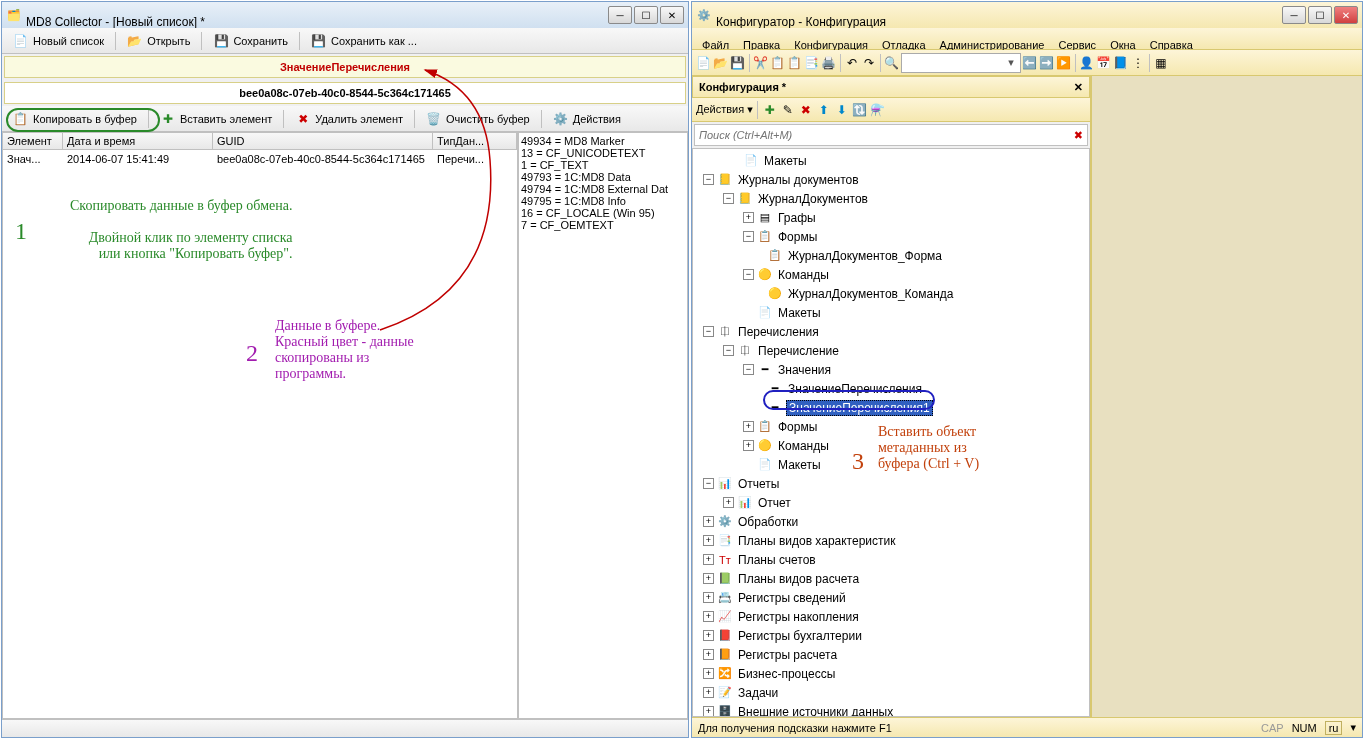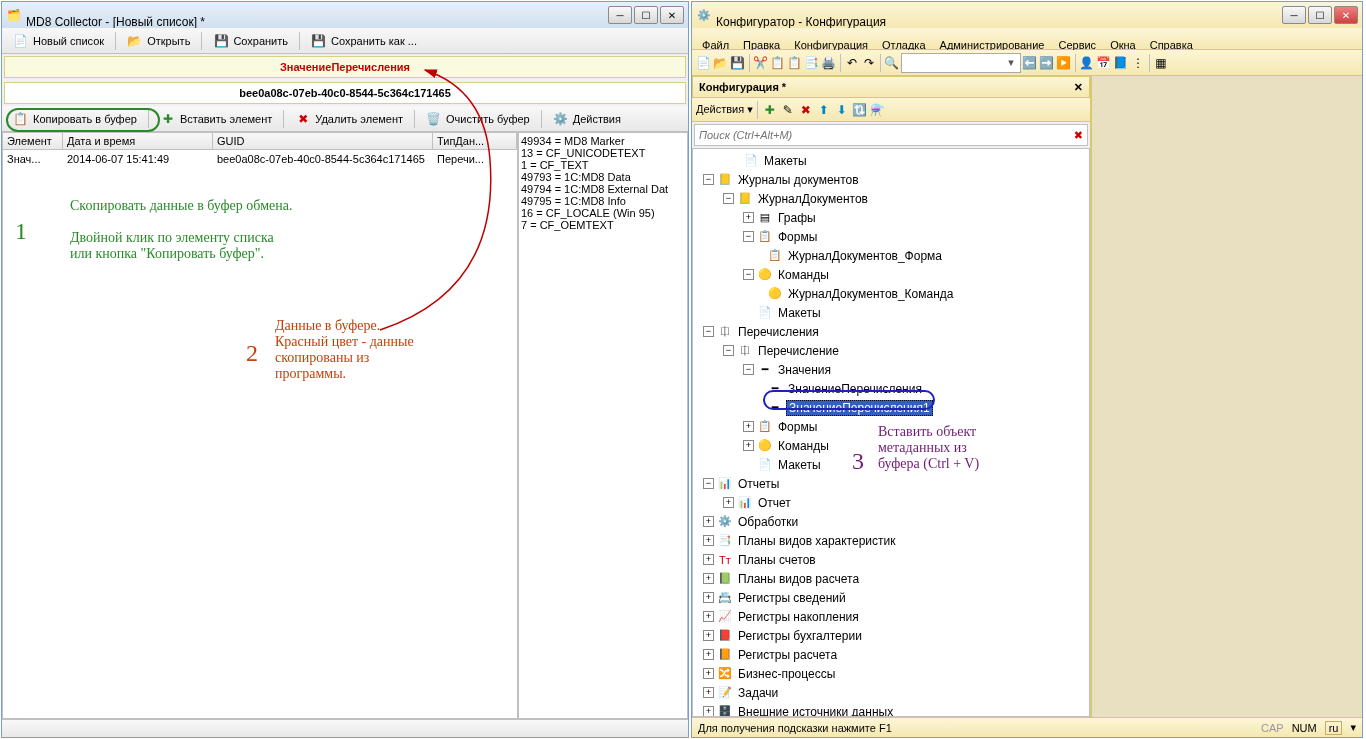--- a/index.html
+++ b/index.html
@@ -30,7 +30,7 @@
 .list-row { display: flex; height: 18px; align-items: center; }
 .list-cell { padding: 1px 4px; overflow: hidden; white-space: nowrap; text-overflow: ellipsis; }
 .annot { position: absolute; font-family: "Comic Sans MS", cursive; font-size: 14px; }
-.annot-green { color: #2a8a2a; }
+.annot-green { color: #2a8a2a; text-align: right; }
 .annot-red { color: #c2410c; font-family: Liberation Serif, serif; }
 .annot-blue { color: #701a75; }
 .annot-num { font-size: 24px; font-weight: normal; }

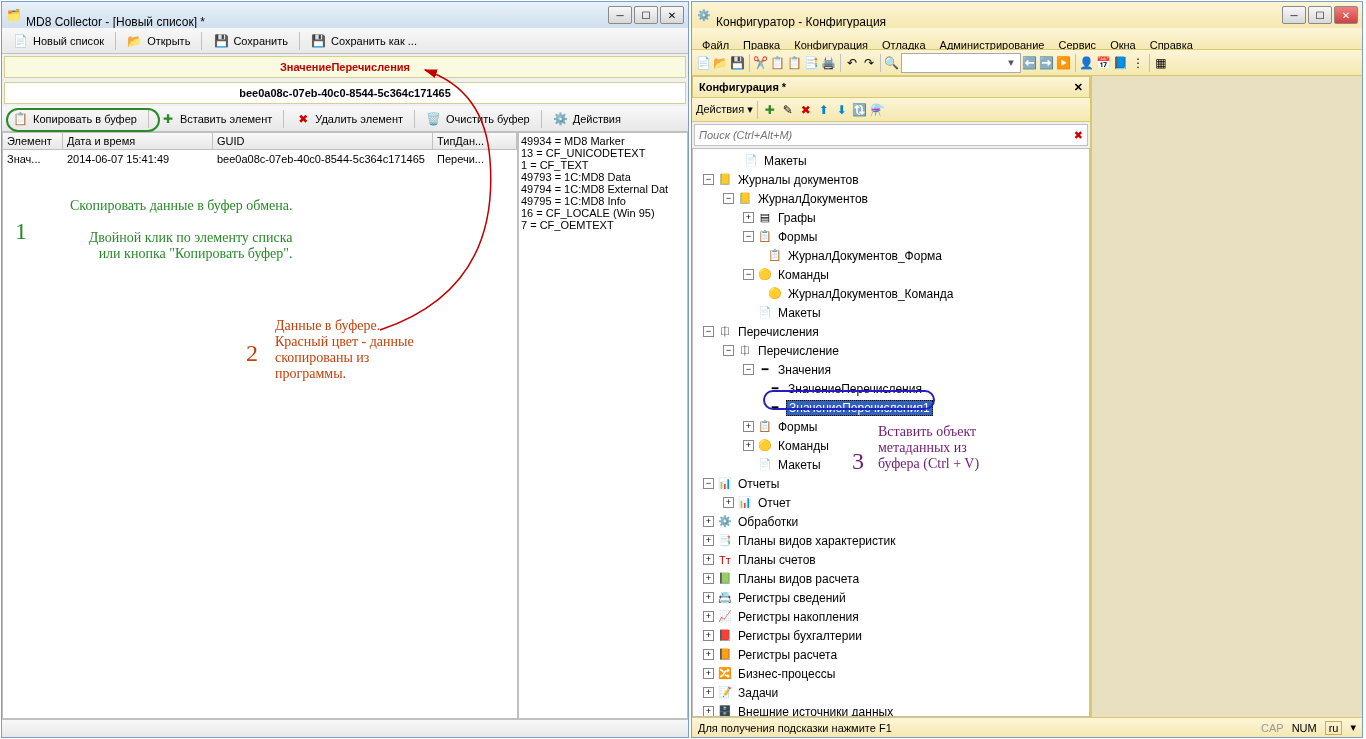--- a/index.html
+++ b/index.html
@@ -31,7 +31,7 @@
 .list-cell { padding: 1px 4px; overflow: hidden; white-space: nowrap; text-overflow: ellipsis; }
 .annot { position: absolute; font-family: "Comic Sans MS", cursive; font-size: 14px; }
 .annot-green { color: #2a8a2a; text-align: right; }
-.annot-red { color: #c2410c; font-family: Liberation Serif, serif; }
+.annot-red { color: #a21caf; font-family: Liberation Serif, serif; }
 .annot-blue { color: #701a75; }
 .annot-num { font-size: 24px; font-weight: normal; }
 .tree { background: #fff; border: 1px solid #c0c0c0; padding: 2px; font-size: 12px; overflow: auto; }

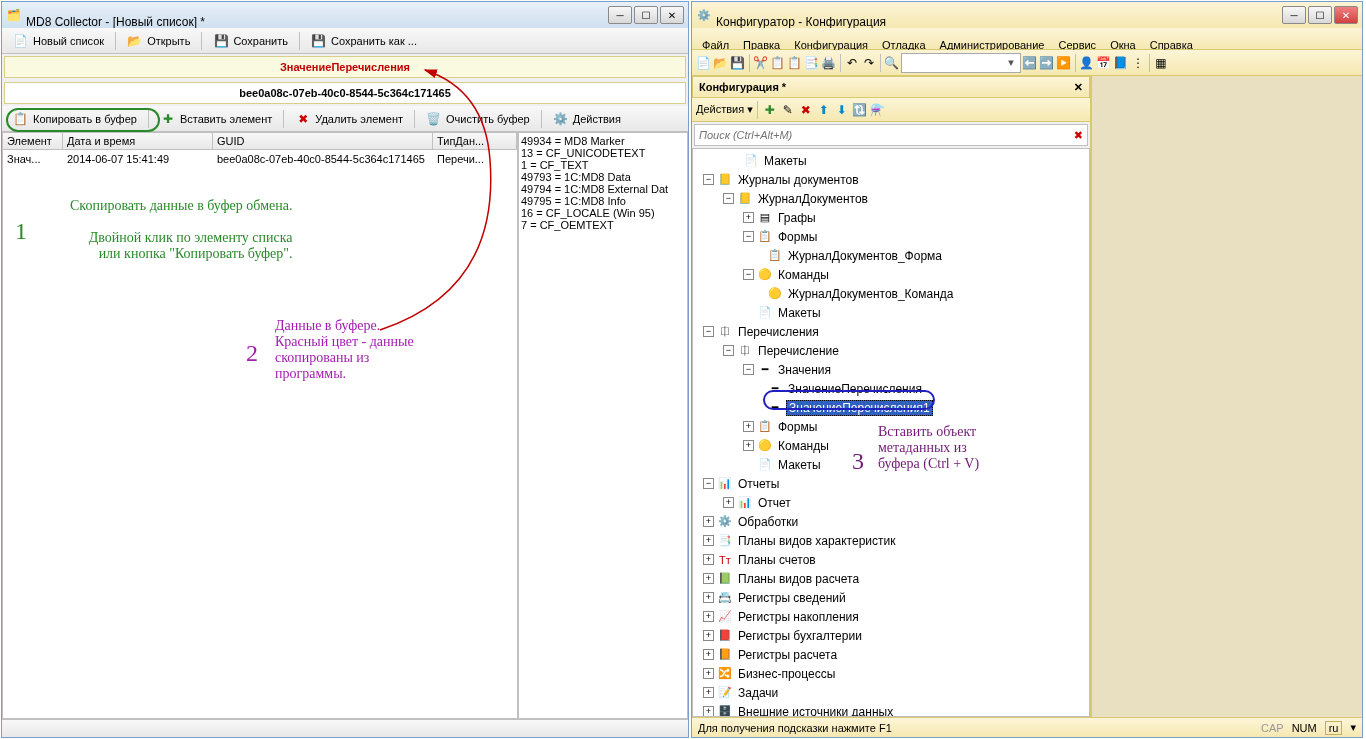--- a/index.html
+++ b/index.html
@@ -32,7 +32,7 @@
 .annot { position: absolute; font-family: "Comic Sans MS", cursive; font-size: 14px; }
 .annot-green { color: #2a8a2a; text-align: right; }
 .annot-red { color: #a21caf; font-family: Liberation Serif, serif; }
-.annot-blue { color: #701a75; }
+.annot-blue { color: #c2410c; }
 .annot-num { font-size: 24px; font-weight: normal; }
 .tree { background: #fff; border: 1px solid #c0c0c0; padding: 2px; font-size: 12px; overflow: auto; }
 .tree-row { display: flex; align-items: center; height: 19px; gap: 3px; cursor: pointer; white-space: nowrap; }

